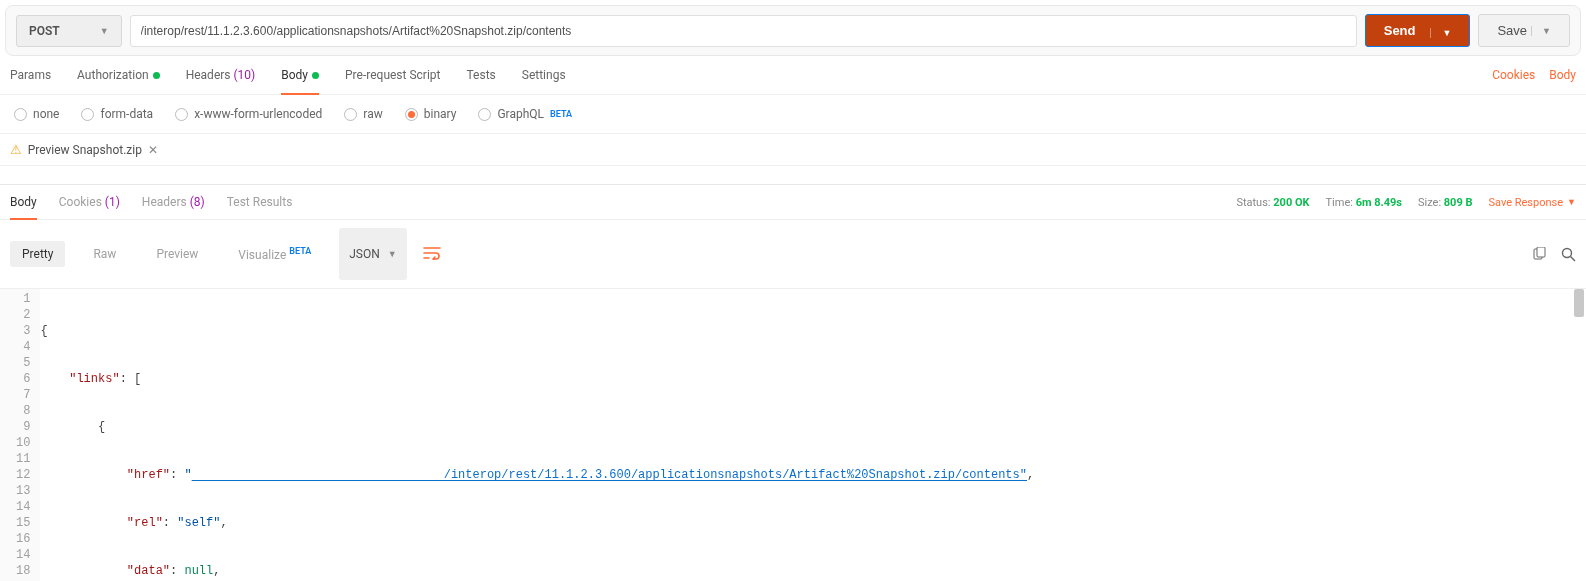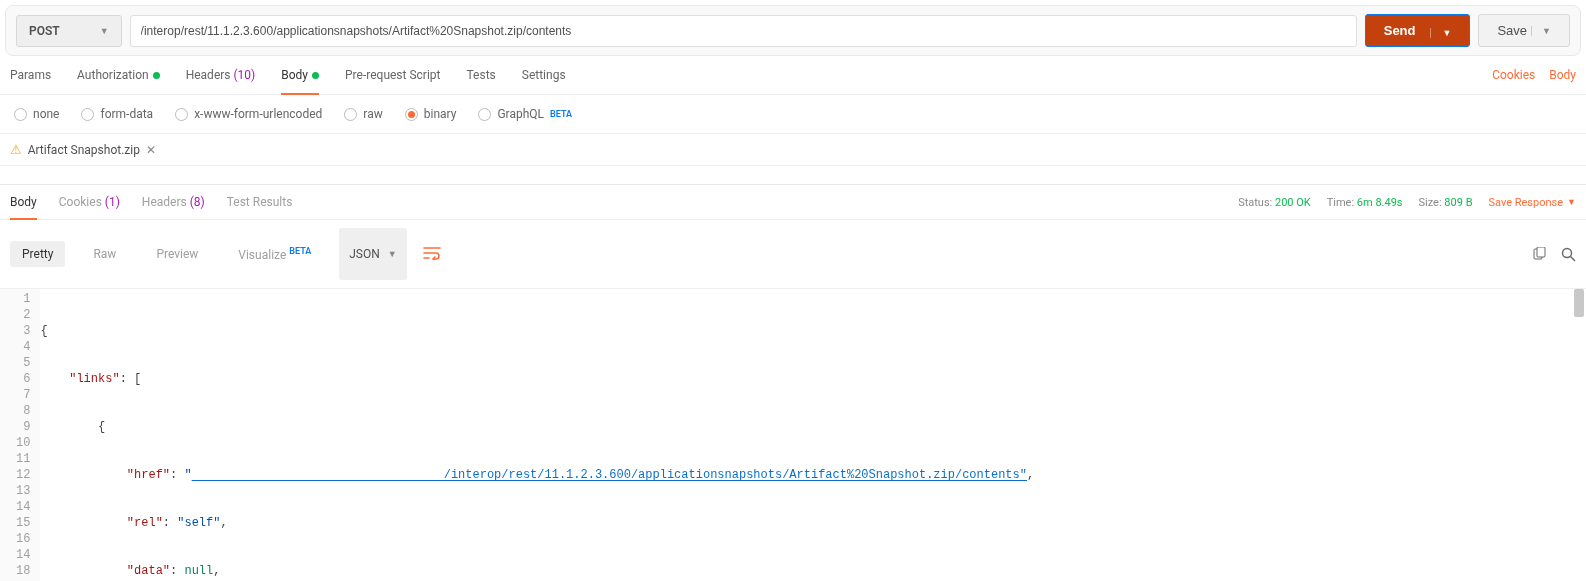--- a/index.html
+++ b/index.html
@@ -126,7 +126,7 @@
 
 <div class="file-row">
   <span class="warn-icon">⚠</span>
-  <span class="file-name">Artifact Snapshot.zip</span>
+  <span class="file-name">Preview Snapshot.zip</span>
   <span class="close-x">✕</span>
 </div>
 

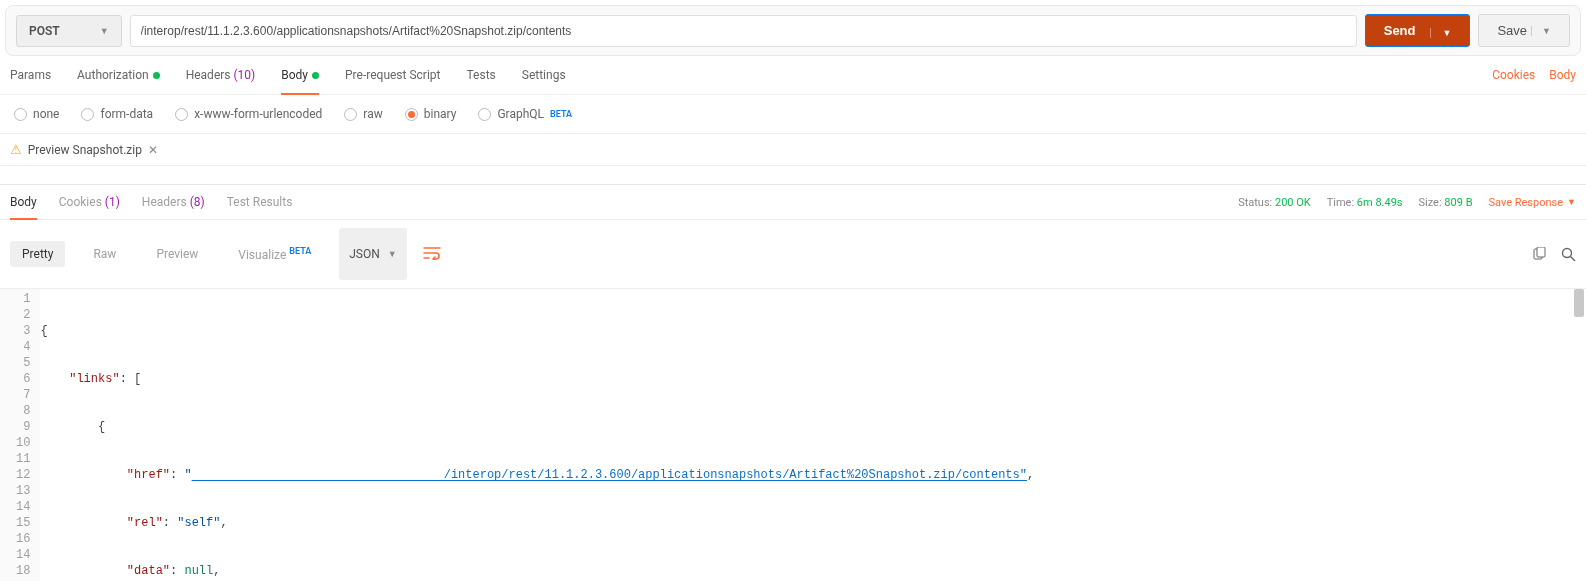--- a/index.html
+++ b/index.html
@@ -38,7 +38,7 @@
 .resp-tab.active::after { content: ''; position: absolute; bottom: -1px; left: 0; right: 0; height: 2px; background: #ff6c37; }
 .resp-meta { display: flex; gap: 16px; align-items: center; font-size: 11px; }
 .resp-meta .k { color: #888; }
-.resp-meta .v { color: #0cbb52; }
+.resp-meta .v { color: #0cbb52; font-weight: bold; }
 .save-resp { color: #ff6c37; cursor: pointer; display: flex; align-items: center; gap: 4px; }
 .save-resp .chev { font-size: 9px; }
 .view-row { display: flex; align-items: center; padding: 8px 10px; gap: 16px; border-bottom: 1px solid #eee; justify-content: space-between; }

